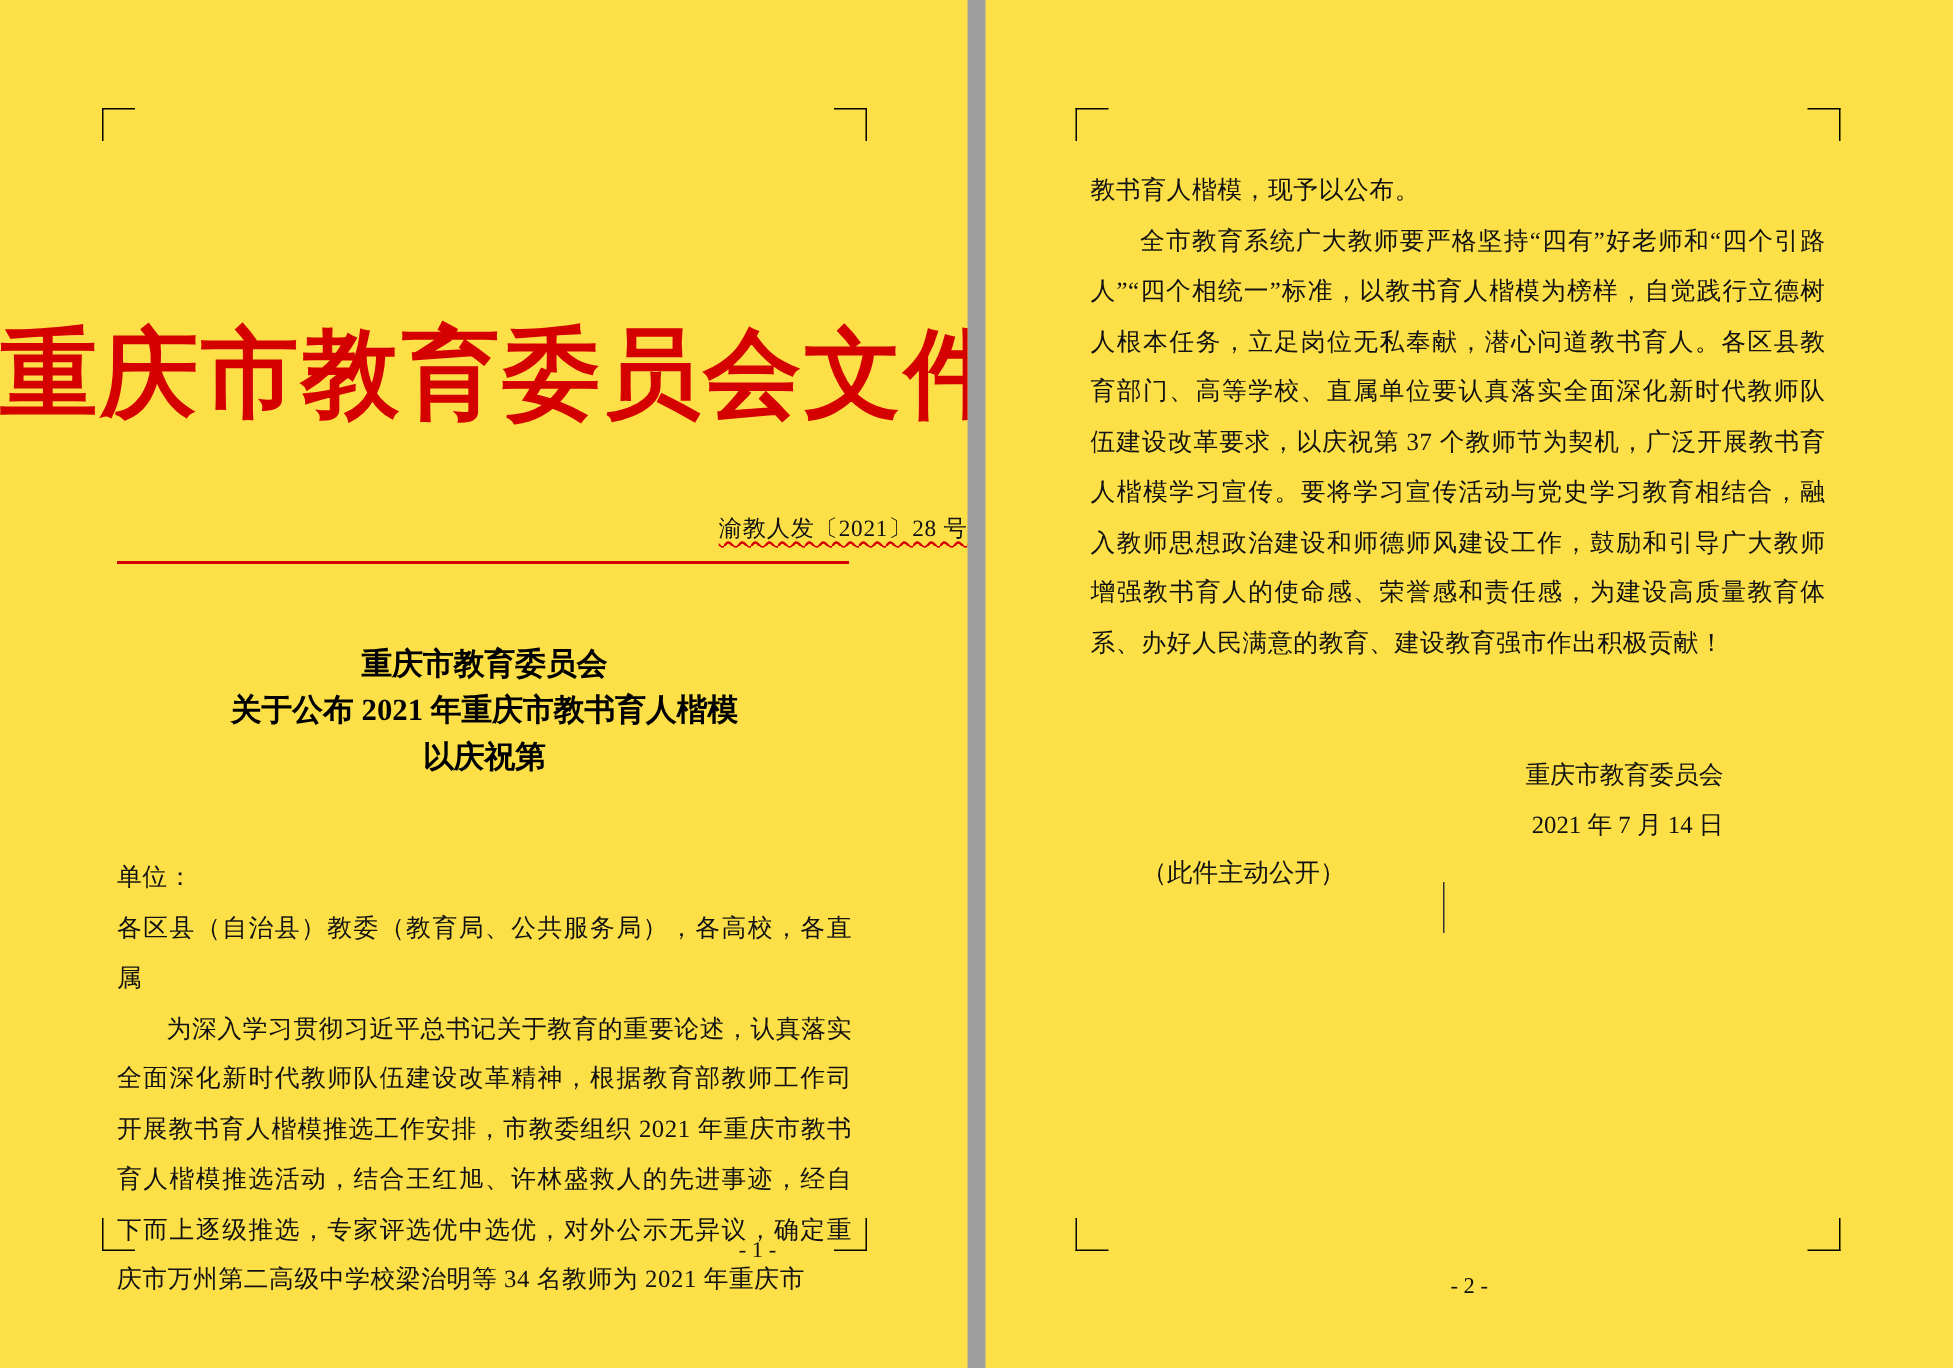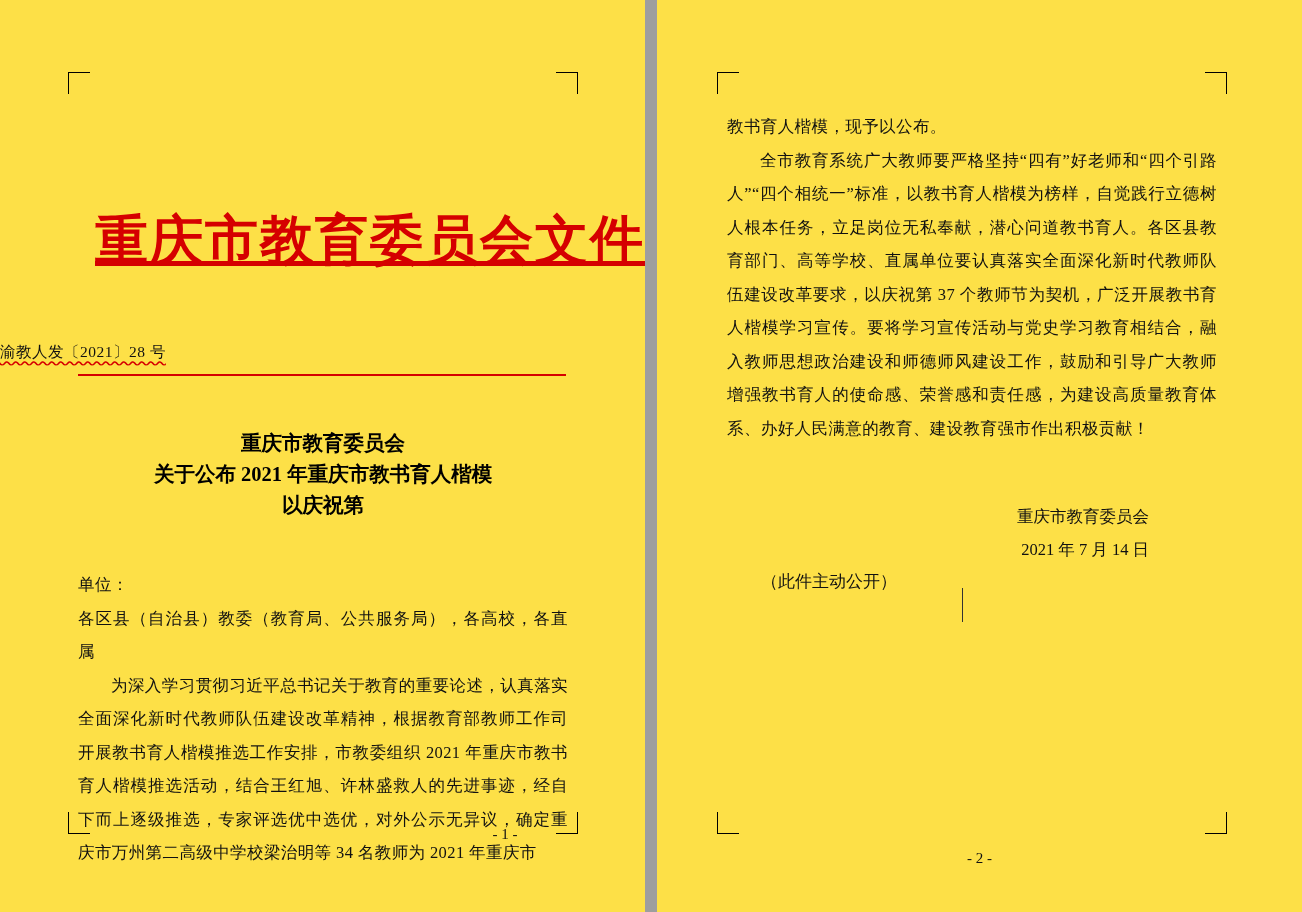--- a/index.html
+++ b/index.html
@@ -75,10 +75,9 @@
     color: #d50000;
     font-family: "DejaVu Serif", "Liberation Serif", serif;
     font-weight: bold;
-    font-size: 53px;
+    font-size: 65px;
     letter-spacing: 2px;
     white-space: nowrap;
-    text-decoration: underline;
   }
   .doc-number {
     position: absolute;

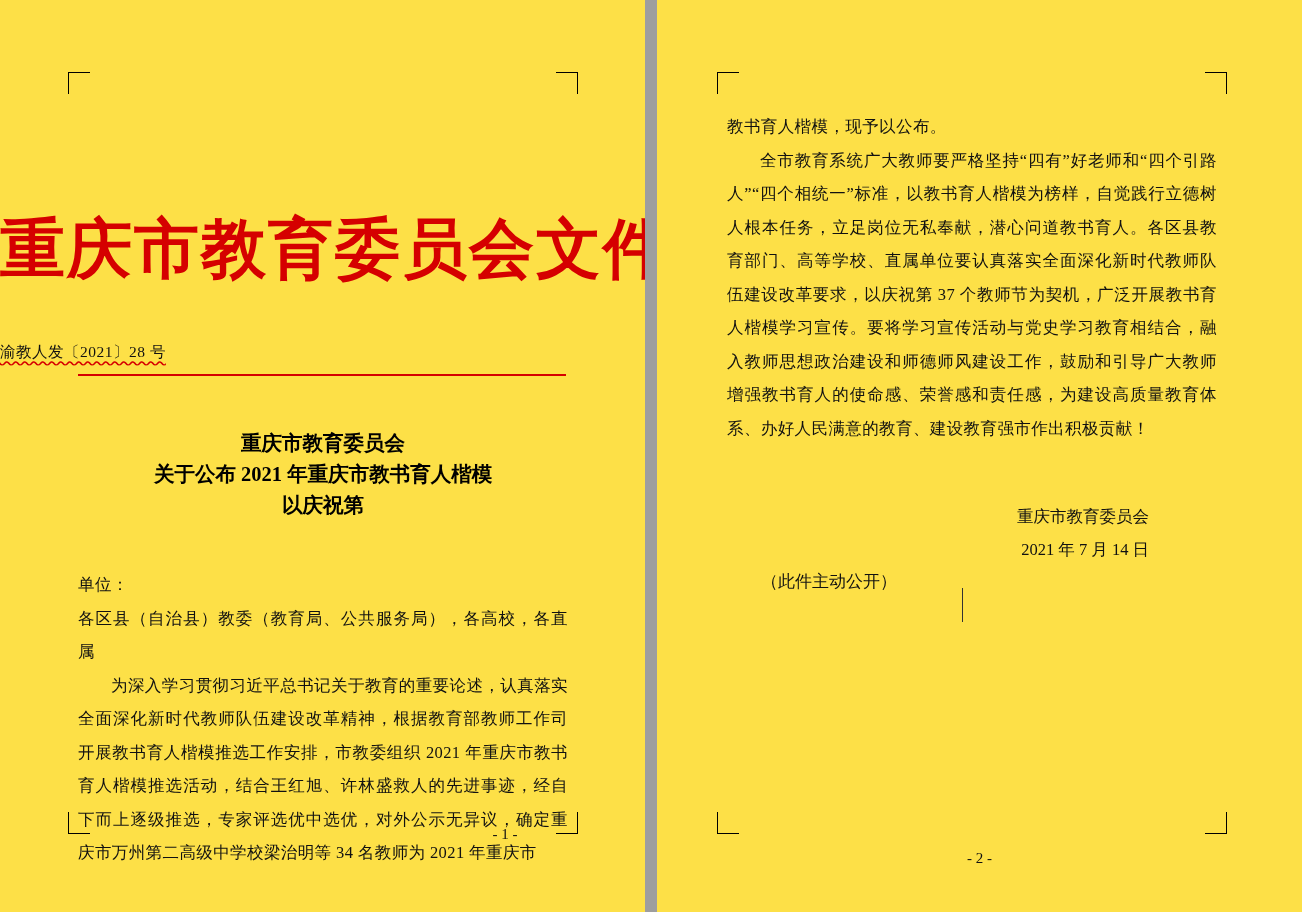--- a/index.html
+++ b/index.html
@@ -84,7 +84,7 @@
     left: 0;
     right: 0;
     top: 342px;
-    text-align: left;
+    text-align: right;
     font-size: 15.5px;
     letter-spacing: 0.5px;
     color: #111;

